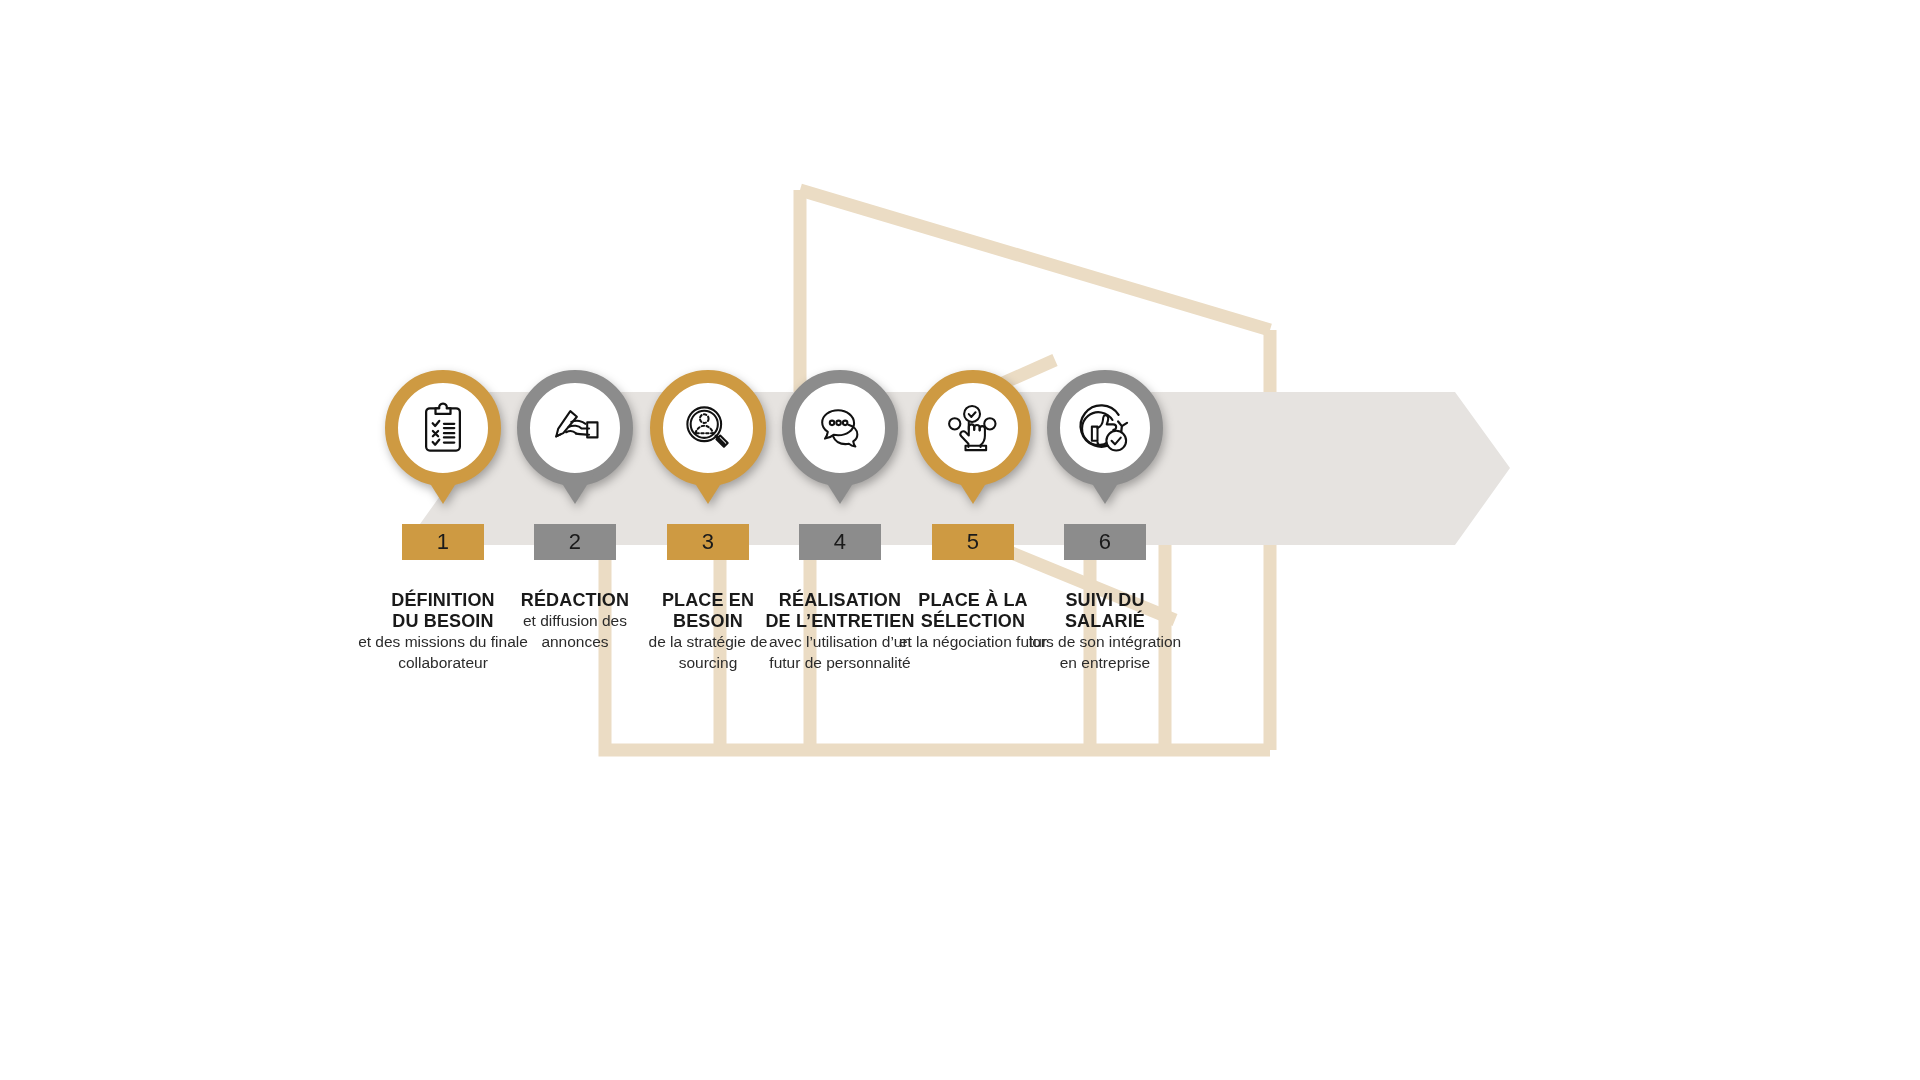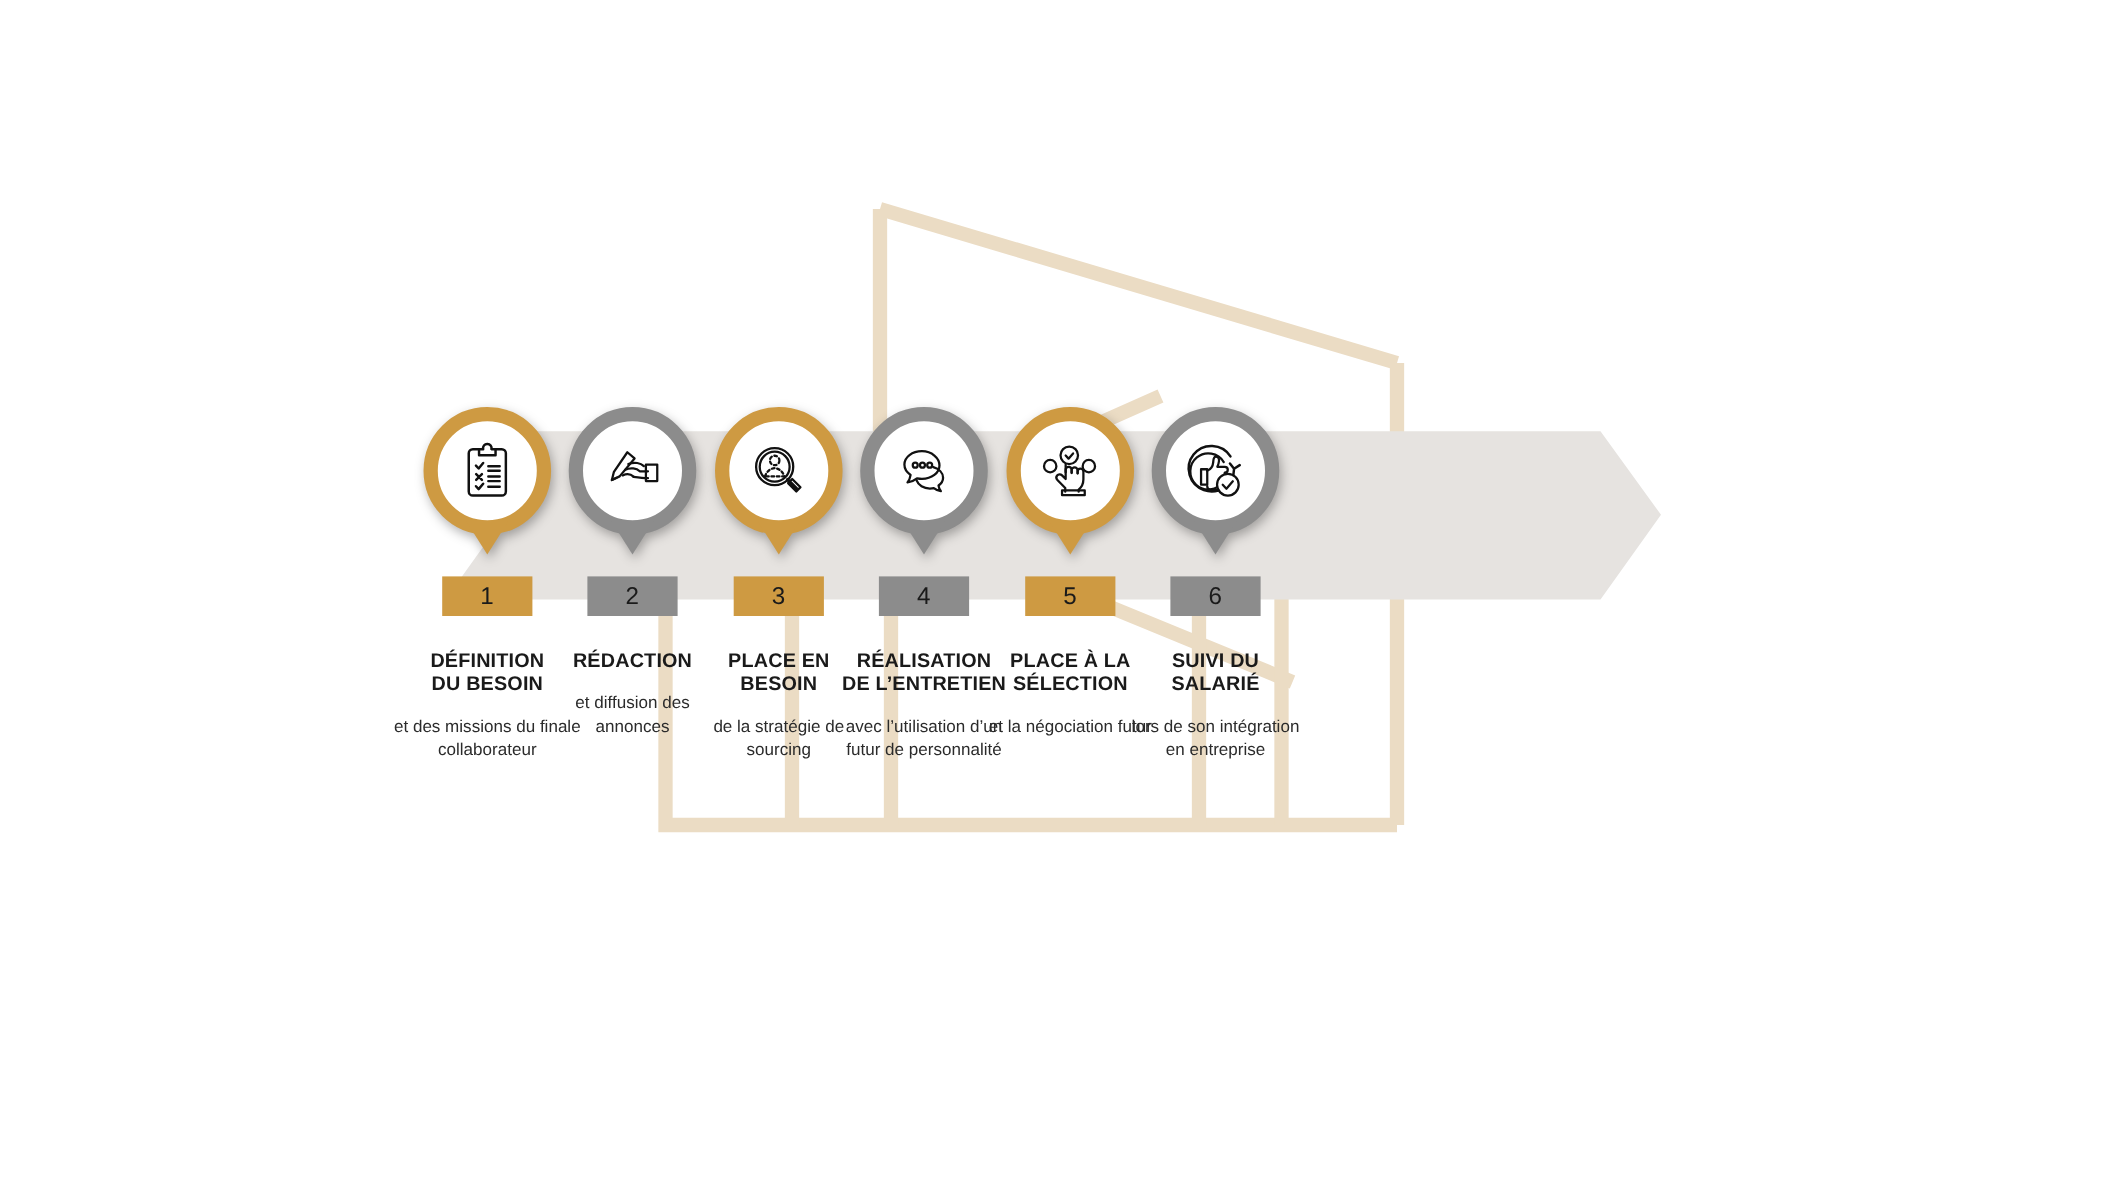--- a/index.html
+++ b/index.html
@@ -91,7 +91,6 @@
     width:200px;
   }
   .subtitle{
-    margin-top:19px;
     font-size:15.5px;
     font-weight:400;
     color:#2b2b2b;

